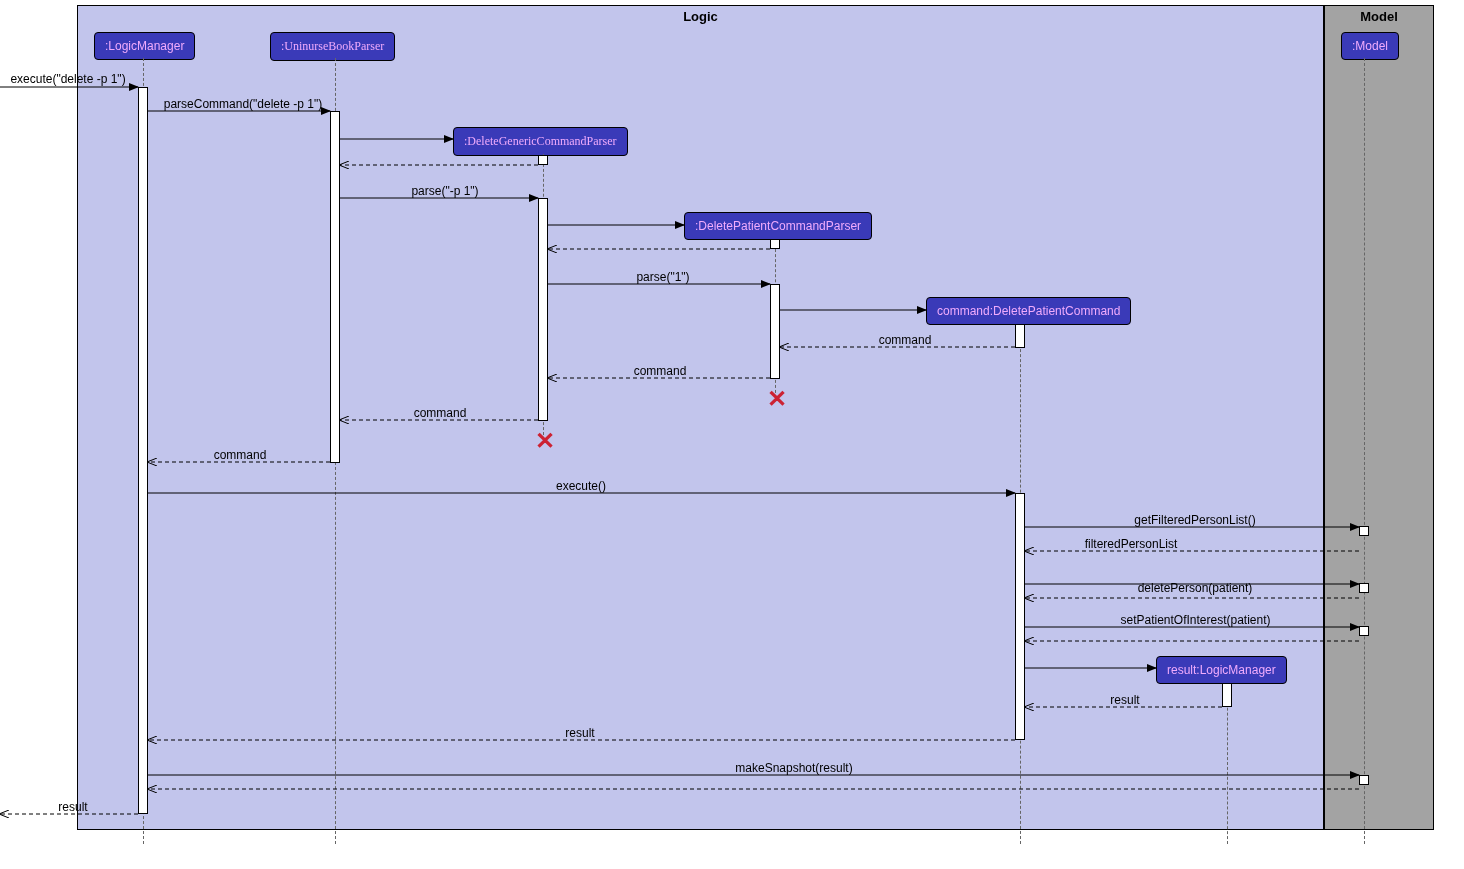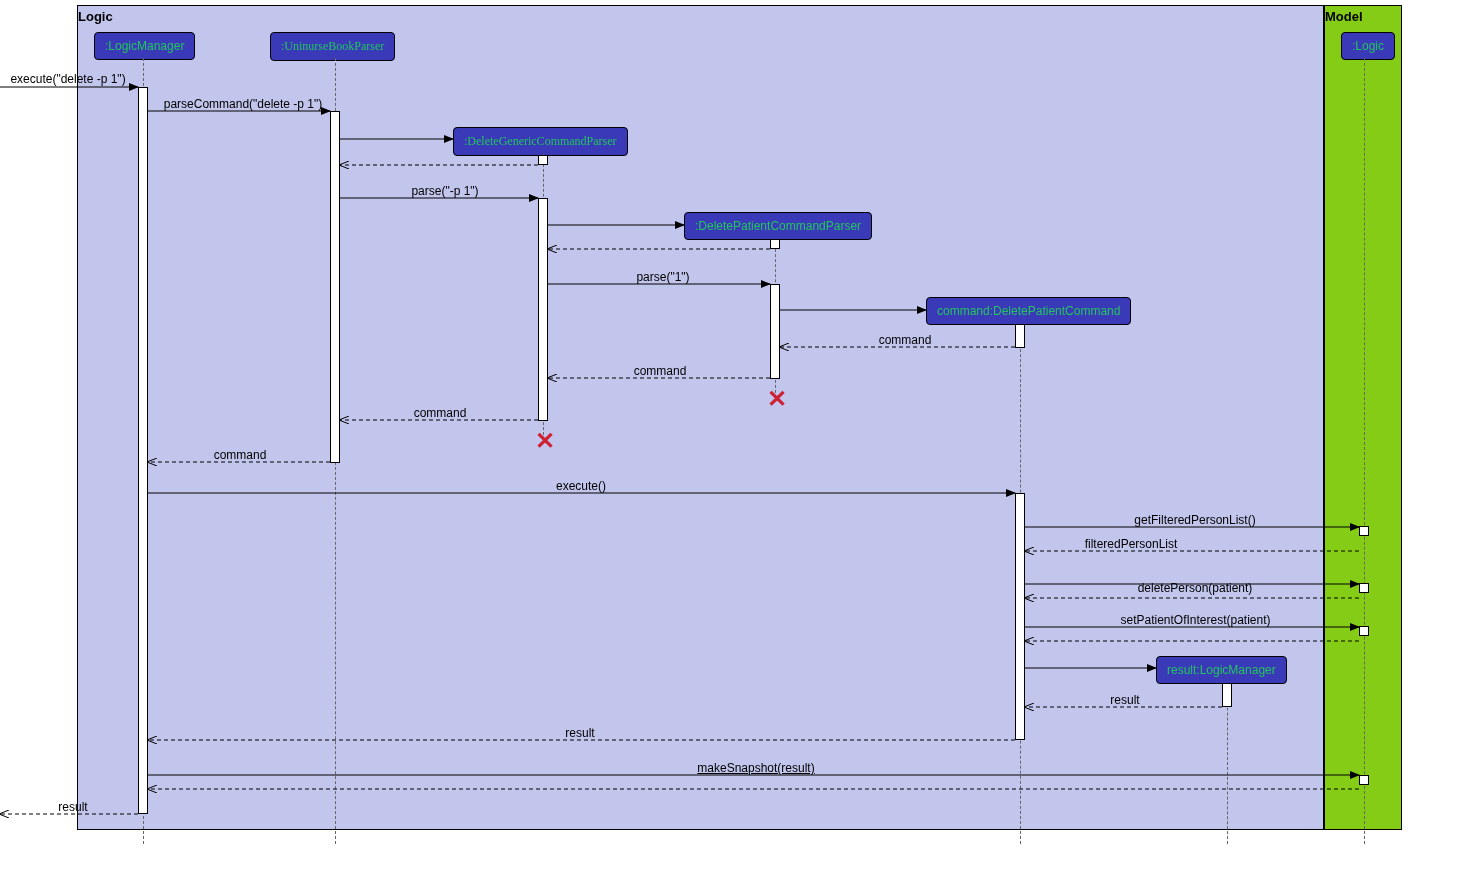--- a/index.html
+++ b/index.html
@@ -8,7 +8,7 @@
 .frame { position: absolute; border: 1px solid #000; }
 .frame-logic { left: 77px; top: 5px; width: 1247px; height: 825px; background: #c2c5ec; }
 .frame-model { left: 1324px; top: 5px; width: 78px; height: 825px; background: #84cc16; padding-left: 15px; }
-.frame-title { position: absolute; top: 0; left: 0; right: 0; font-weight: bold; font-size: 13px; padding: 3px 0; }
+.frame-title { position: absolute; top: 0; left: 0; right: 0; text-align: center; font-weight: bold; font-size: 13px; padding: 3px 0; }
 .box { position: absolute; background: #3a3ab8; color: #22c55e; border: 1px solid #000; border-radius: 4px; padding: 6px 10px; font-size: 12px; white-space: nowrap; }
 .lifeline { position: absolute; width: 0; border-left: 1px dashed #666; }
 .bar { position: absolute; width: 10px; background: #fff; border: 1px solid #000; }

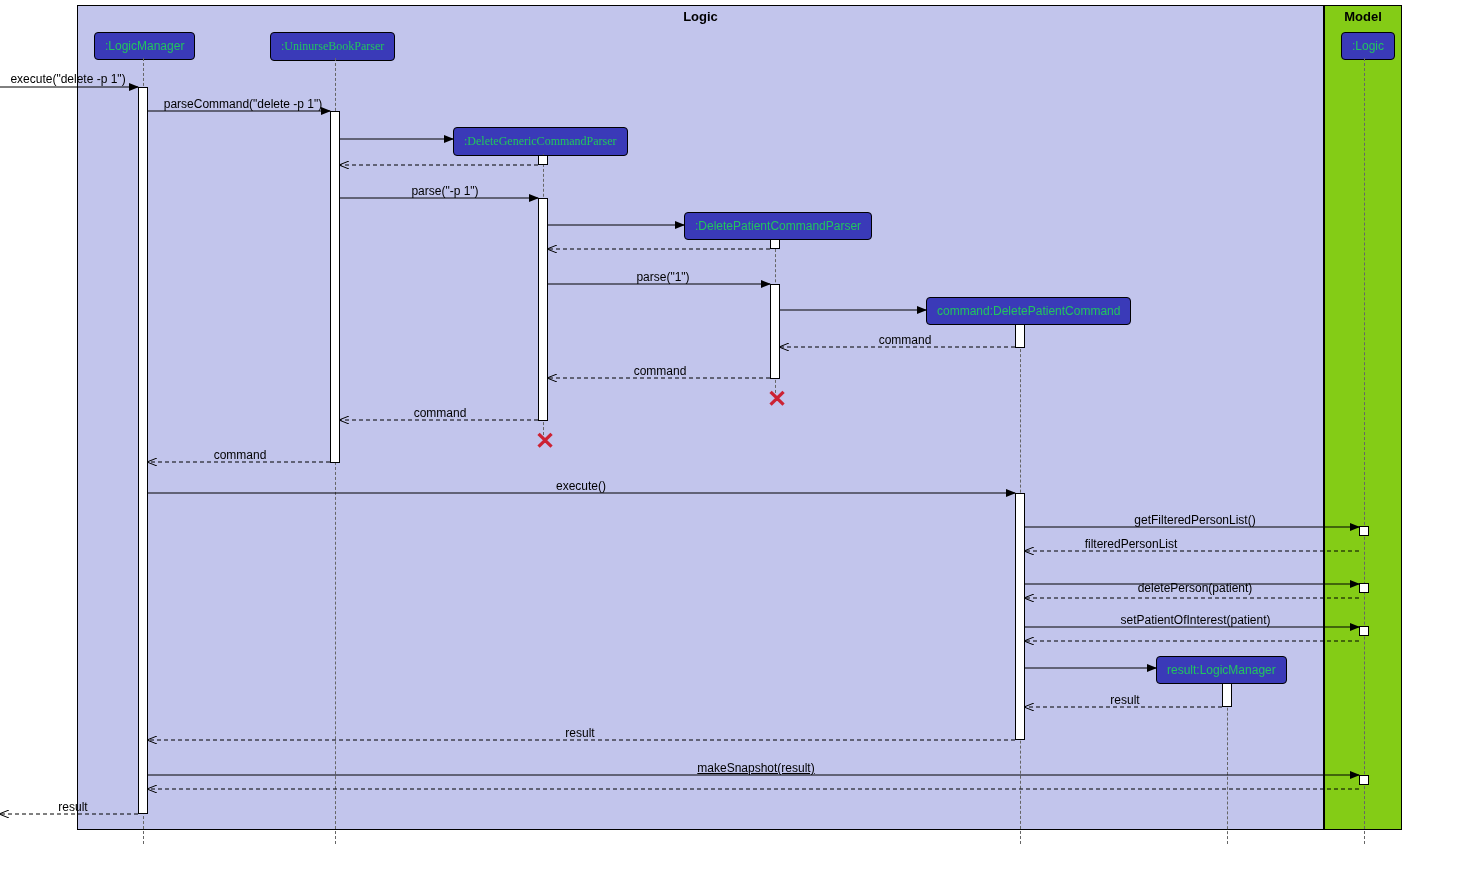--- a/index.html
+++ b/index.html
@@ -7,7 +7,7 @@
 .canvas { position: relative; width: 1464px; height: 869px; }
 .frame { position: absolute; border: 1px solid #000; }
 .frame-logic { left: 77px; top: 5px; width: 1247px; height: 825px; background: #c2c5ec; }
-.frame-model { left: 1324px; top: 5px; width: 78px; height: 825px; background: #84cc16; padding-left: 15px; }
+.frame-model { left: 1324px; top: 5px; width: 110px; height: 825px; background: #a3a3a3; padding-left: 15px; }
 .frame-title { position: absolute; top: 0; left: 0; right: 0; text-align: center; font-weight: bold; font-size: 13px; padding: 3px 0; }
 .box { position: absolute; background: #3a3ab8; color: #22c55e; border: 1px solid #000; border-radius: 4px; padding: 6px 10px; font-size: 12px; white-space: nowrap; }
 .lifeline { position: absolute; width: 0; border-left: 1px dashed #666; }

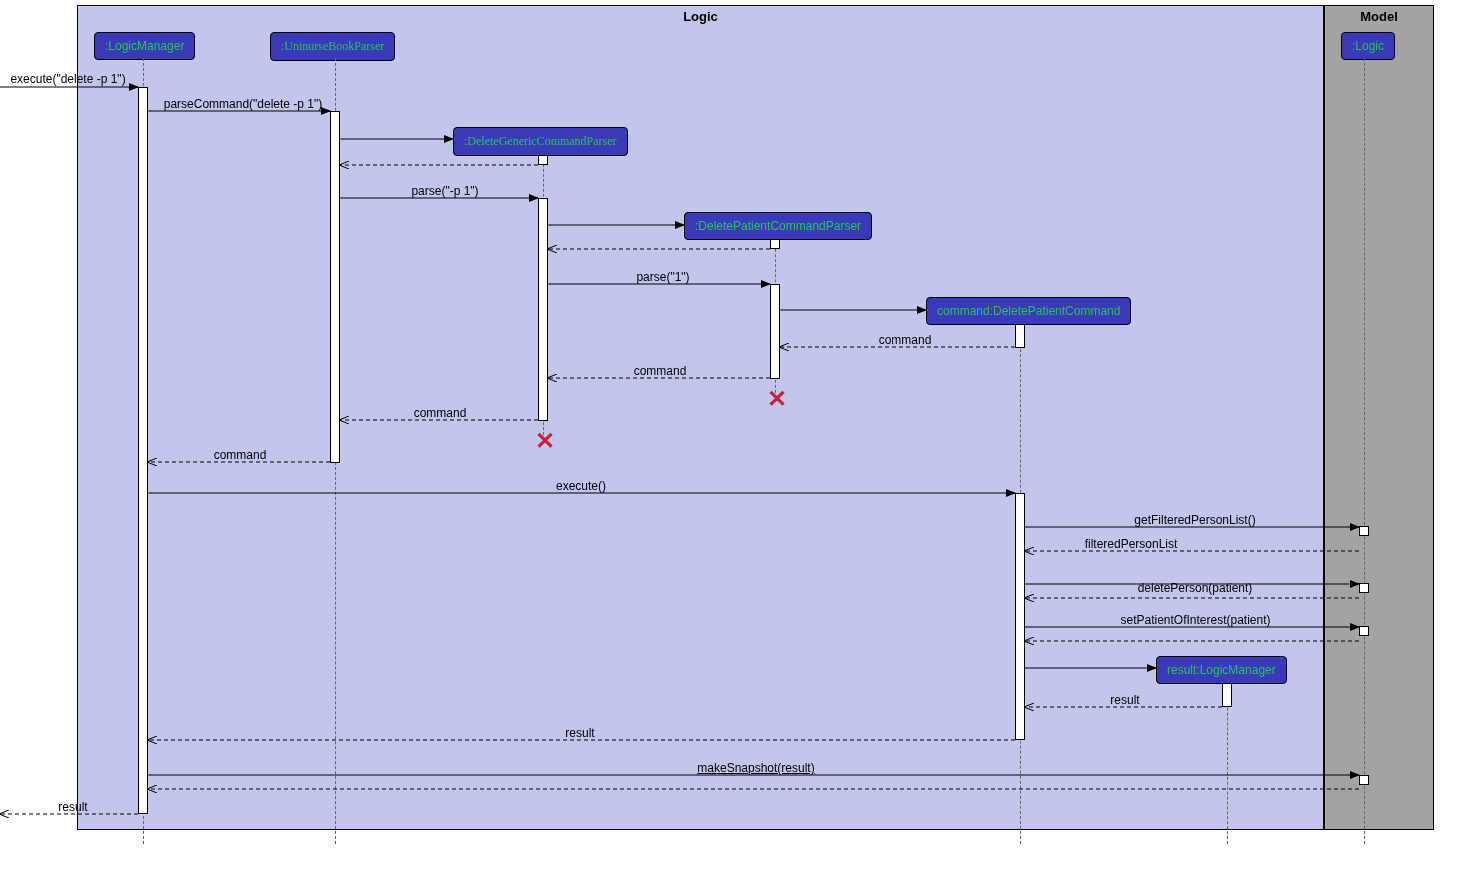--- a/index.html
+++ b/index.html
@@ -9,7 +9,7 @@
 .frame-logic { left: 77px; top: 5px; width: 1247px; height: 825px; background: #c2c5ec; }
 .frame-model { left: 1324px; top: 5px; width: 110px; height: 825px; background: #a3a3a3; padding-left: 15px; }
 .frame-title { position: absolute; top: 0; left: 0; right: 0; text-align: center; font-weight: bold; font-size: 13px; padding: 3px 0; }
-.box { position: absolute; background: #3a3ab8; color: #22c55e; border: 1px solid #000; border-radius: 4px; padding: 6px 10px; font-size: 12px; white-space: nowrap; }
+.box { position: absolute; background: #3a3ab8; color: #f0abfc; border: 1px solid #000; border-radius: 4px; padding: 6px 10px; font-size: 12px; white-space: nowrap; }
 .lifeline { position: absolute; width: 0; border-left: 1px dashed #666; }
 .bar { position: absolute; width: 10px; background: #fff; border: 1px solid #000; }
 .msg { position: absolute; font-size: 12px; text-align: center; }

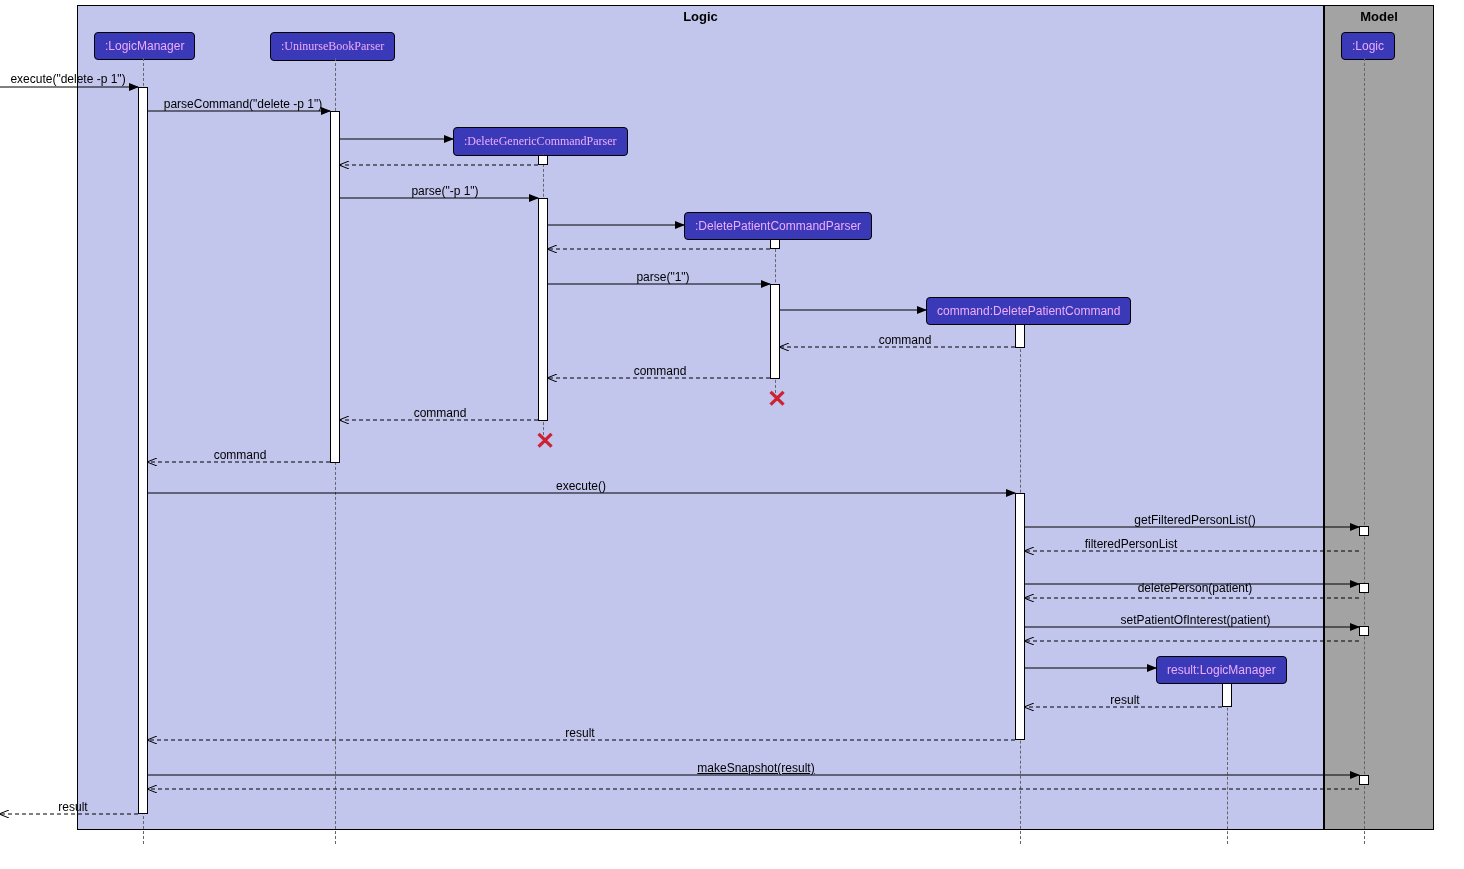--- a/index.html
+++ b/index.html
@@ -33,7 +33,7 @@
   <div class="box" style="left:453px; top:127px;font-family:Liberation Serif, serif;">:DeleteGenericCommandParser</div>
   <div class="box" style="left:926px; top:297px;">command:DeletePatientCommand</div>
   <div class="box" style="left:684px; top:212px;">:DeletePatientCommandParser</div>
-  <div class="box" style="left:1341px; top:32px;">:Logic</div>
+  <div class="box" style="left:1341px; top:32px;">:Model</div>
   <div class="box" style="left:1156px; top:656px;">result:LogicManager</div>
 
   <div class="lifeline" style="left:143px; top:58px; height:786px;"></div>

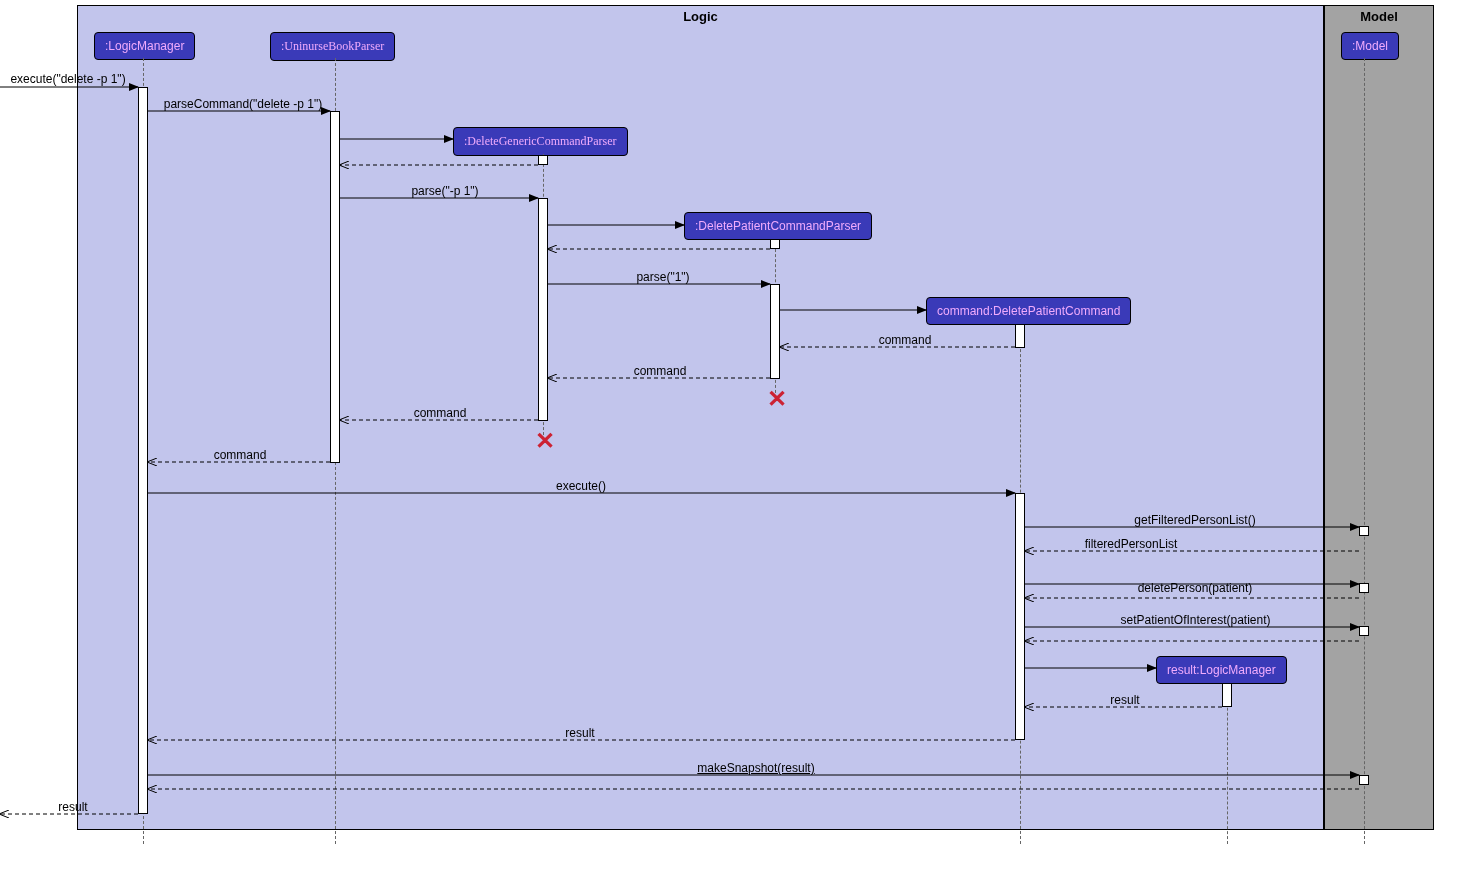--- a/index.html
+++ b/index.html
@@ -136,7 +136,7 @@
   <div class="msg" style="left:1108px; top:613px; width:175px;">setPatientOfInterest(patient)</div>
   <div class="msg" style="left:1095px; top:693px; width:60px;">result</div>
   <div class="msg" style="left:555px; top:726px; width:50px;">result</div>
-  <div class="msg" style="left:686px; top:761px; width:140px;text-decoration:underline;">makeSnapshot(result)</div>
+  <div class="msg" style="left:724px; top:761px; width:140px;">makeSnapshot(result)</div>
   <div class="msg" style="left:48px; top:800px; width:50px;">result</div>
 
 </div>

